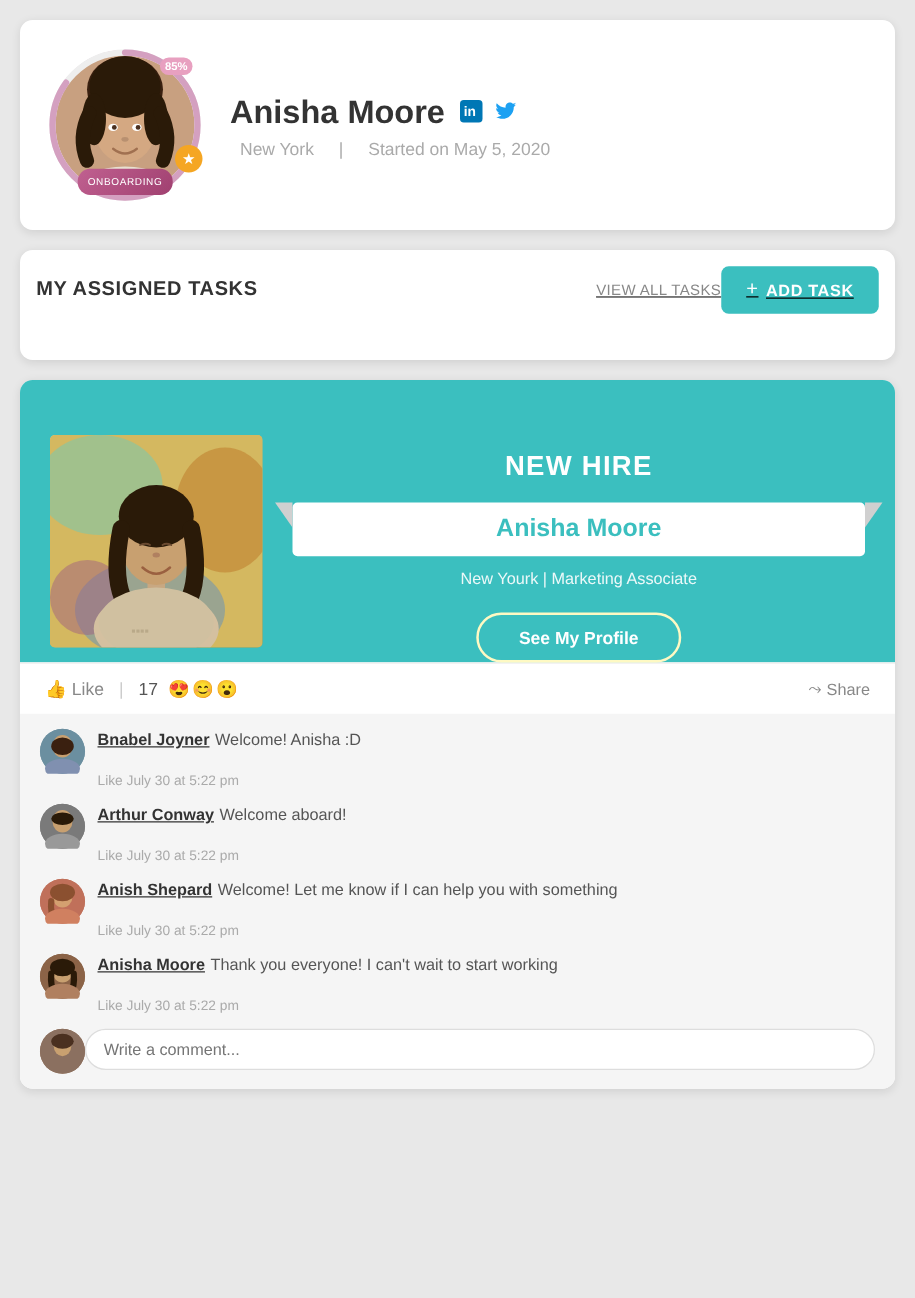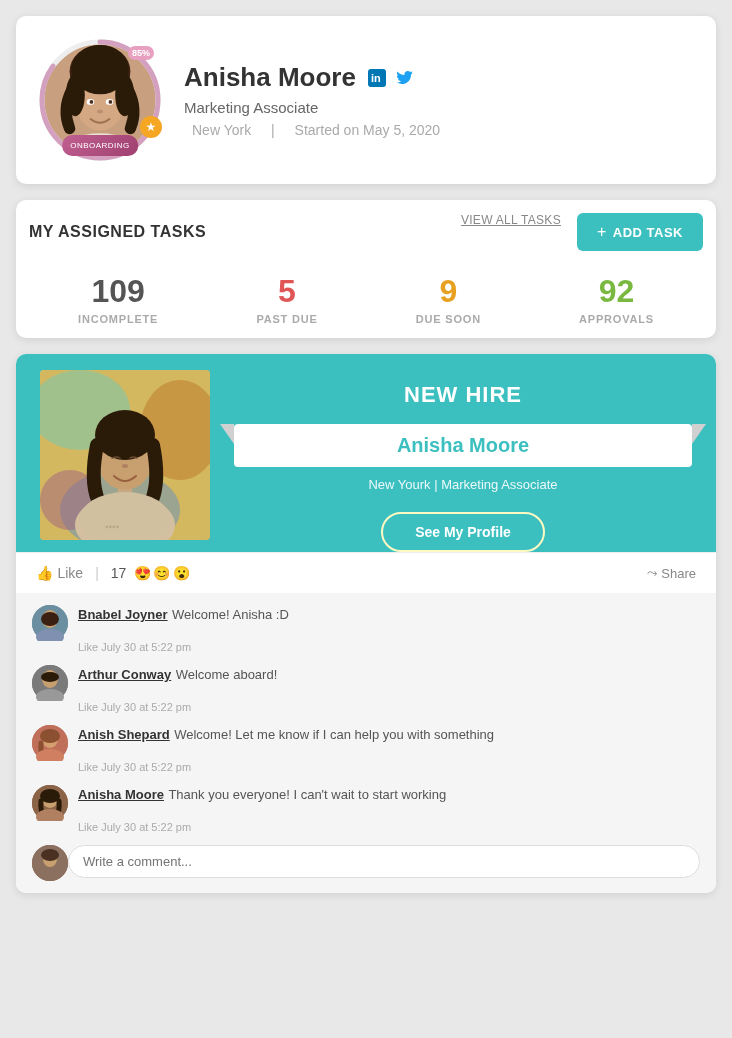--- a/index.html
+++ b/index.html
@@ -504,7 +504,6 @@
           </span>
         </div>
       </div>
-      <div class="profile-title">Marketing Associate</div>
       <div class="profile-location">
         <span>New York</span>
         <span>|</span>

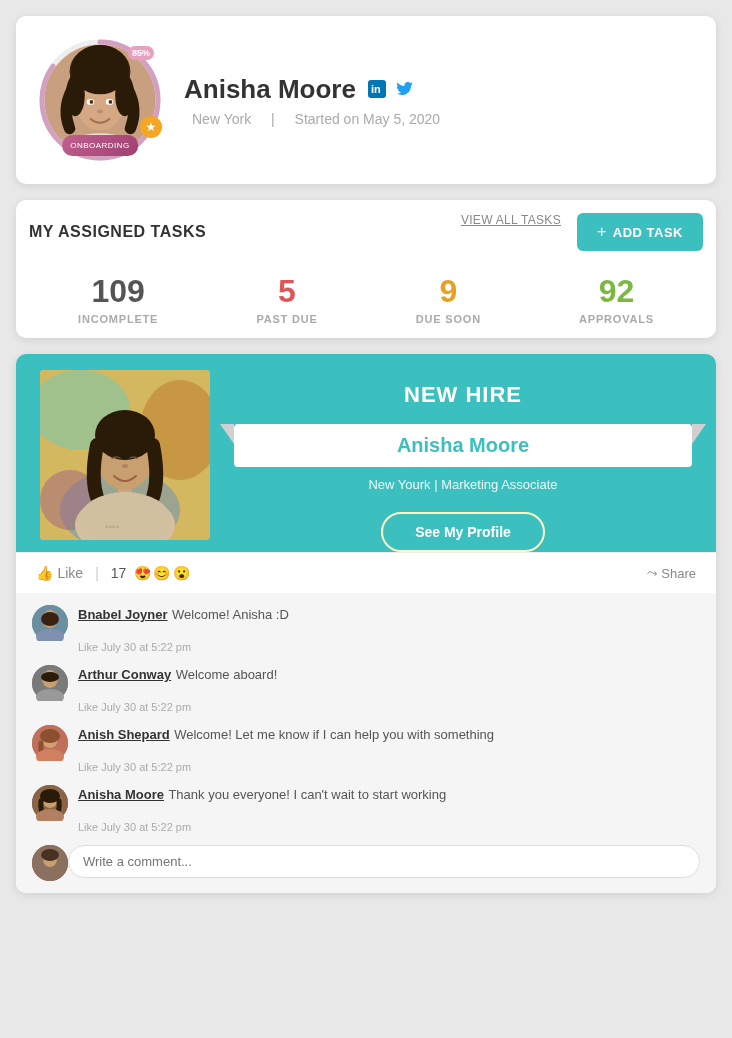--- a/index.html
+++ b/index.html
@@ -170,8 +170,8 @@
 
     .tasks-actions {
       display: flex;
-      align-items: flex-start;
-      gap: 16px;
+      align-items: center;
+      text-decoration: underline;
     }
 
     .view-all-link {

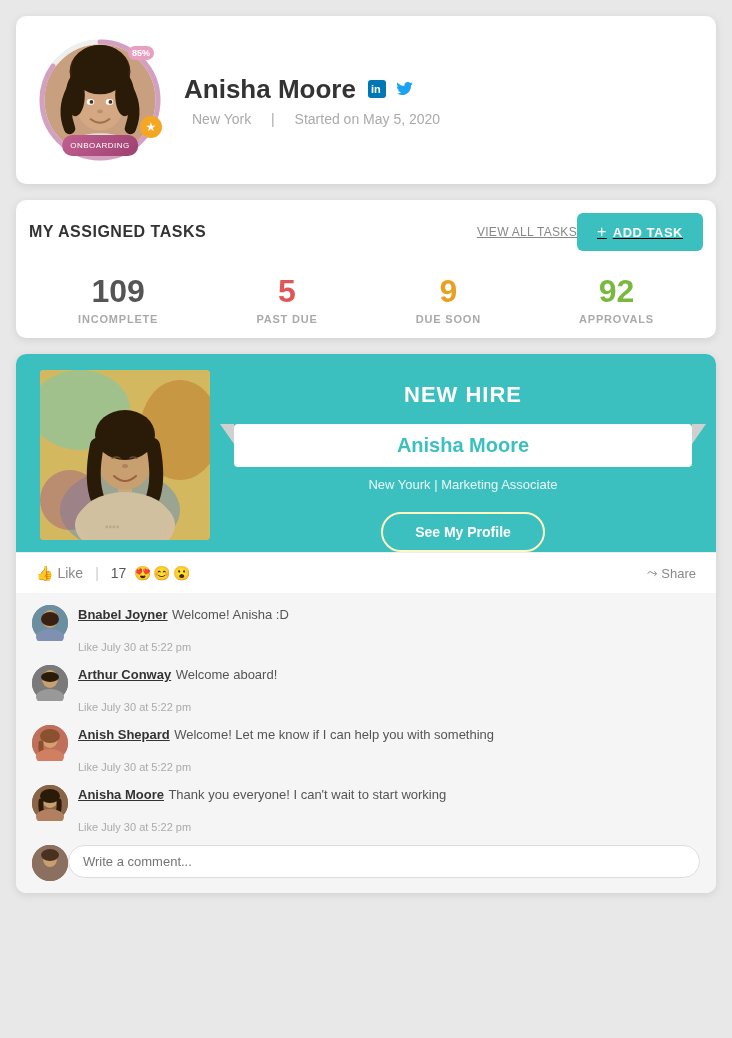--- a/index.html
+++ b/index.html
@@ -525,28 +525,6 @@
         </button>
       </div>
     </div>
-    <div class="tasks-stats">
-
-      <div class="stat-item">
-        <div class="stat-number gray">109</div>
-        <div class="stat-label">INCOMPLETE</div>
-      </div>
-
-      <div class="stat-item">
-        <div class="stat-number red">5</div>
-        <div class="stat-label">PAST DUE</div>
-      </div>
-
-      <div class="stat-item">
-        <div class="stat-number orange">9</div>
-        <div class="stat-label">DUE SOON</div>
-      </div>
-
-      <div class="stat-item">
-        <div class="stat-number green">92</div>
-        <div class="stat-label">APPROVALS</div>
-      </div>
-    </div>
   </div>
 </div>
 

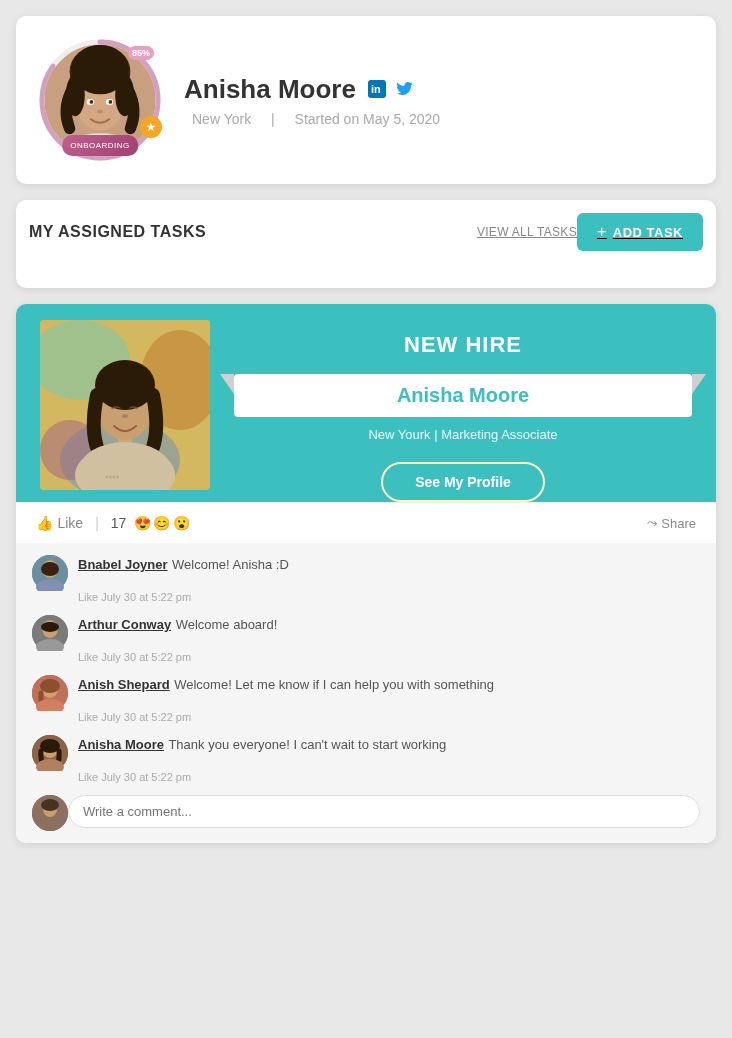--- a/index.html
+++ b/index.html
@@ -233,7 +233,7 @@
     
     .newhire-card {
       background: #3bbfbf;
-      padding: 16px 24px 0 24px;
+      padding: 44px 24px 0 24px;
       display: flex;
       flex-direction: column;
       align-items: flex-end;

